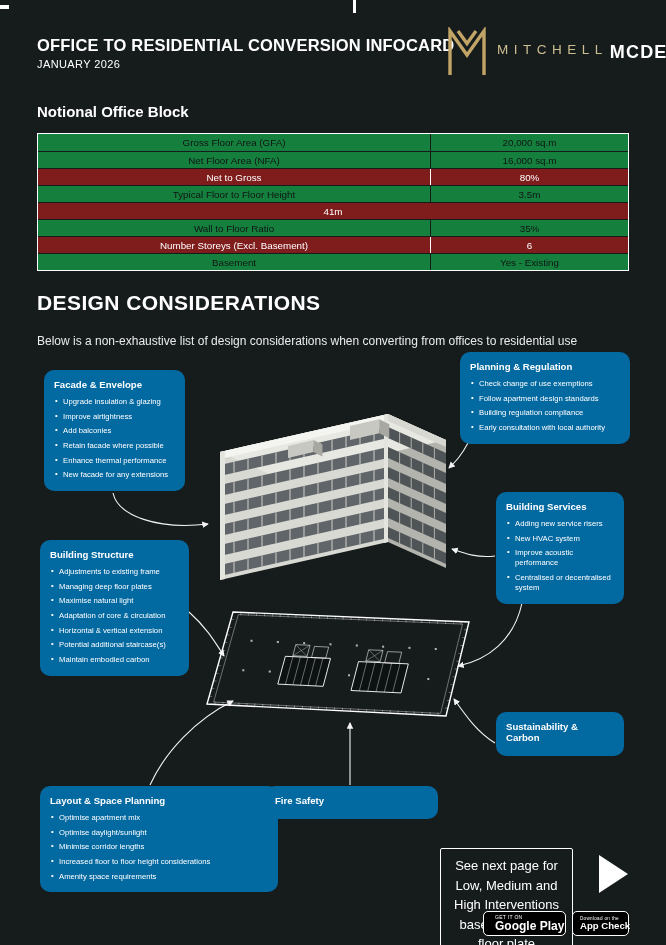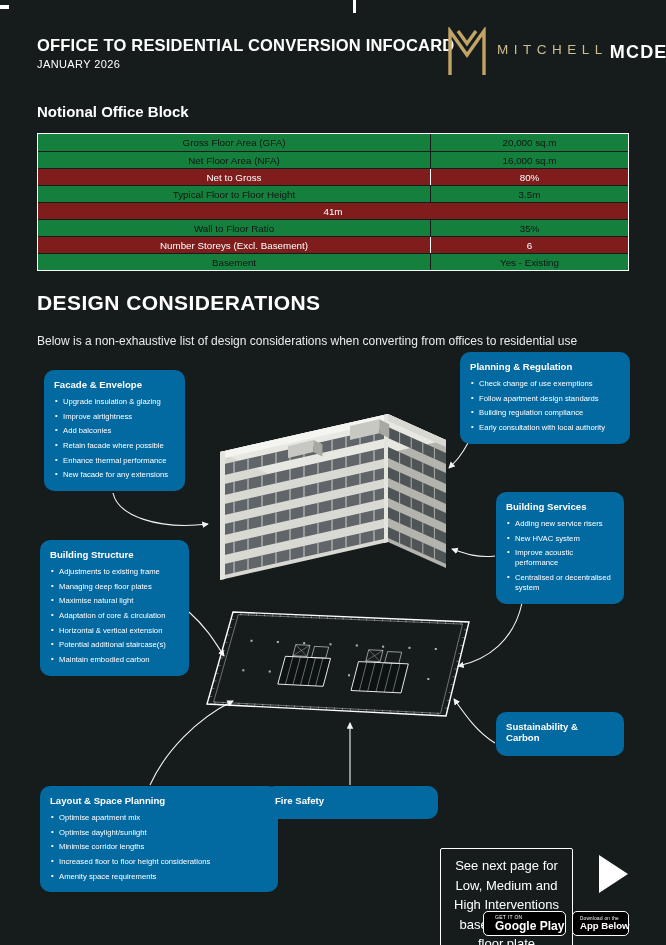--- a/index.html
+++ b/index.html
@@ -467,7 +467,7 @@
     </svg>
     <div class="badge-txt">
       <span class="badge-small">Download on the</span>
-      <span class="badge-big">App Below</span>
+      <span class="badge-big">App Check</span>
     </div>
   </div>
 

